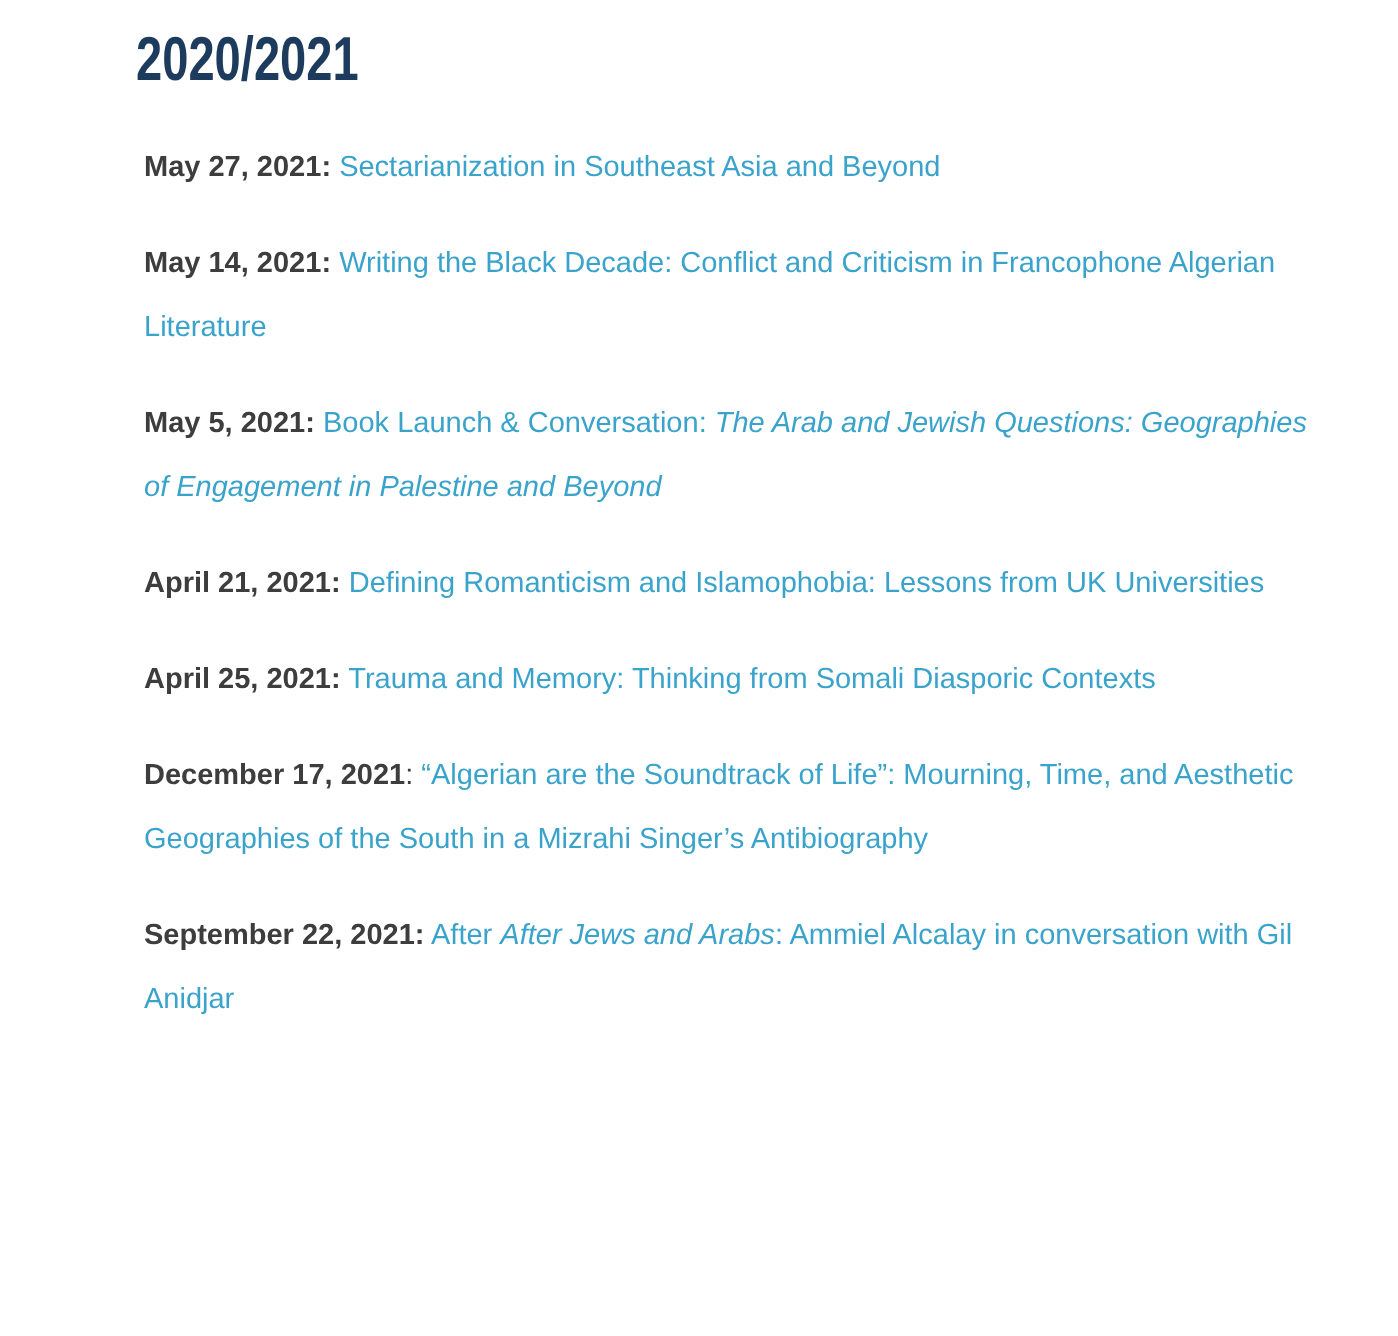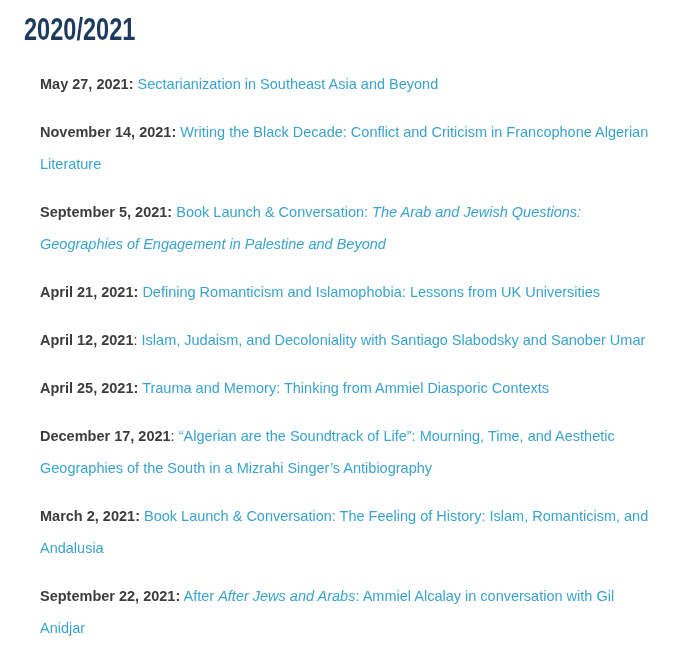--- a/index.html
+++ b/index.html
@@ -12,7 +12,7 @@
   .page {
     width: 699px;
     height: 668px;
-    padding: 10px 44px 0 24px;
+    padding: 10px 44px 0 68px;
     overflow: hidden;
     background: var(--page-bg, #ffffff);
   }

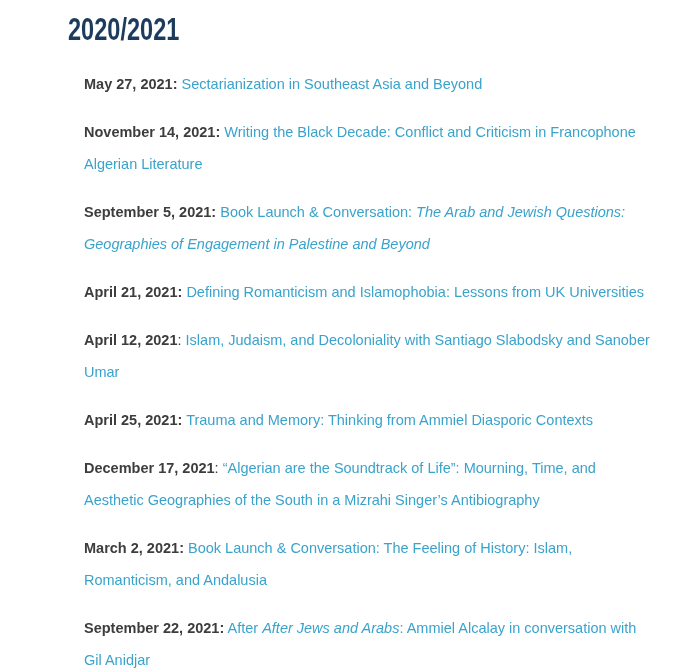--- a/index.html
+++ b/index.html
@@ -30,7 +30,7 @@
   }
   .events { width: 100%; }
   .event {
-    margin: 0 0 16px 16px;
+    margin: 0 0 16px 4px;
     font-size: 14.5px;
     line-height: 32px;
     color: var(--date-color, #3d3d3d);

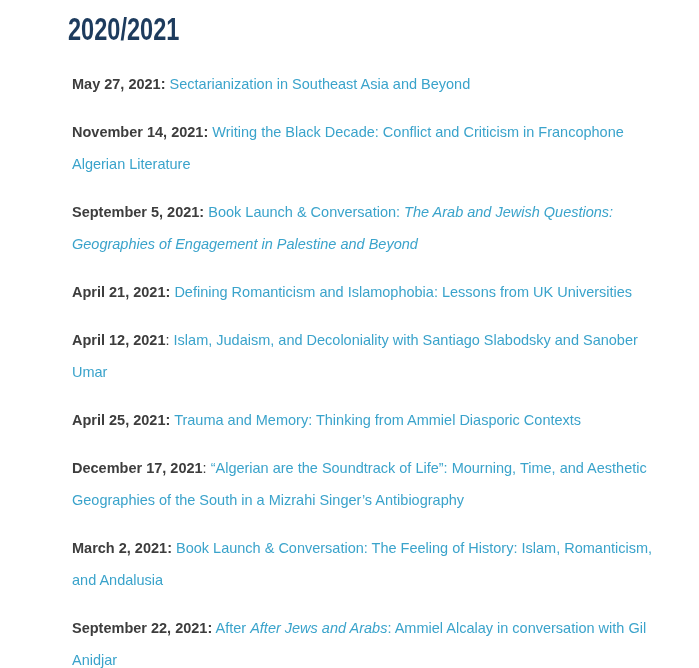--- a/index.html
+++ b/index.html
@@ -57,7 +57,7 @@
   <h2 class="heading">2020/2021</h2>
   <div class="events">
       <p class="event"><strong class="date">May 27, 2021</strong><strong class="date">:</strong> <a href="#" class="event-link"><span>Sectarianization in Southeast Asia and Beyond</span></a></p>
-      <p class="event"><strong class="date">November 14, 2021</strong><strong class="date">:</strong> <a href="#" class="event-link"><span>Writing the Black Decade: Conflict and Criticism in Francophone Algerian Literature</span></a></p>
+      <p class="event"><strong class="date">May 14, 2021</strong><strong class="date">:</strong> <a href="#" class="event-link"><span>Writing the Black Decade: Conflict and Criticism in Francophone Algerian Literature</span></a></p>
       <p class="event"><strong class="date">September 5, 2021</strong><strong class="date">:</strong> <a href="#" class="event-link"><span>Book Launch &amp; Conversation: </span><em>The Arab and Jewish Questions: Geographies of Engagement in Palestine and Beyond</em></a></p>
       <p class="event"><strong class="date">April 21, 2021</strong><strong class="date">:</strong> <a href="#" class="event-link"><span>Defining Romanticism and Islamophobia: Lessons from UK Universities</span></a></p>
       <p class="event"><strong class="date">April 12, 2021</strong><span class="colon-regular">:</span> <a href="#" class="event-link"><span>Islam, Judaism, and Decoloniality with Santiago Slabodsky and Sanober Umar</span></a></p>

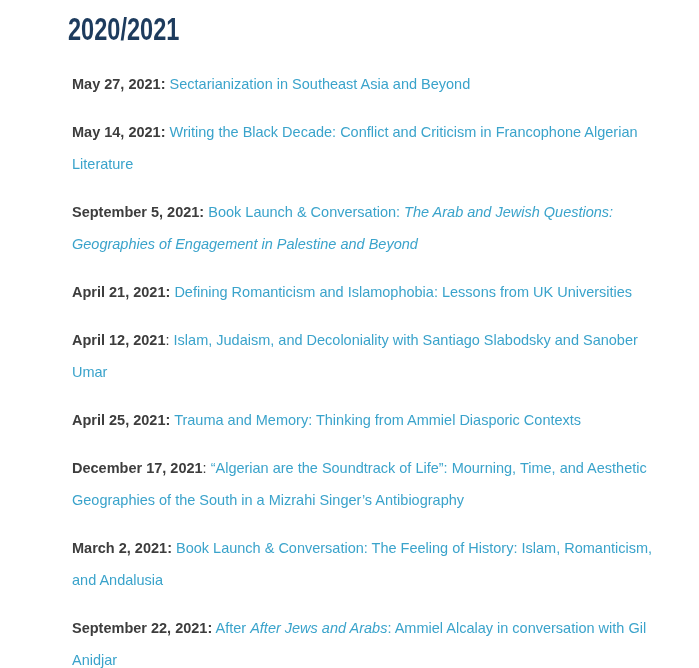--- a/index.html
+++ b/index.html
@@ -58,7 +58,7 @@
   <div class="events">
       <p class="event"><strong class="date">May 27, 2021</strong><strong class="date">:</strong> <a href="#" class="event-link"><span>Sectarianization in Southeast Asia and Beyond</span></a></p>
       <p class="event"><strong class="date">May 14, 2021</strong><strong class="date">:</strong> <a href="#" class="event-link"><span>Writing the Black Decade: Conflict and Criticism in Francophone Algerian Literature</span></a></p>
-      <p class="event"><strong class="date">September 5, 2021</strong><strong class="date">:</strong> <a href="#" class="event-link"><span>Book Launch &amp; Conversation: </span><em>The Arab and Jewish Questions: Geographies of Engagement in Palestine and Beyond</em></a></p>
+      <p class="event"><strong class="date">May 5, 2021</strong><strong class="date">:</strong> <a href="#" class="event-link"><span>Book Launch &amp; Conversation: </span><em>The Arab and Jewish Questions: Geographies of Engagement in Palestine and Beyond</em></a></p>
       <p class="event"><strong class="date">April 21, 2021</strong><strong class="date">:</strong> <a href="#" class="event-link"><span>Defining Romanticism and Islamophobia: Lessons from UK Universities</span></a></p>
       <p class="event"><strong class="date">April 12, 2021</strong><span class="colon-regular">:</span> <a href="#" class="event-link"><span>Islam, Judaism, and Decoloniality with Santiago Slabodsky and Sanober Umar</span></a></p>
       <p class="event"><strong class="date">April 25, 2021</strong><strong class="date">:</strong> <a href="#" class="event-link"><span>Trauma and Memory: Thinking from Ammiel Diasporic Contexts</span></a></p>

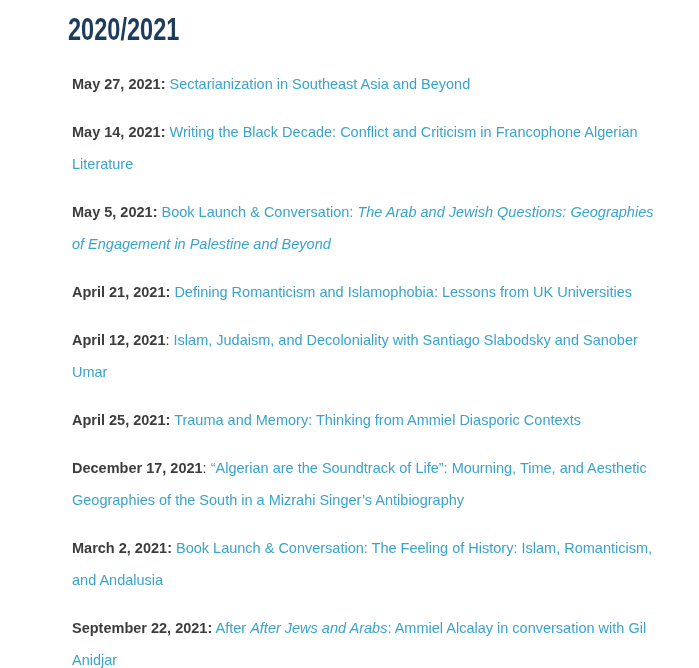--- a/index.html
+++ b/index.html
@@ -60,7 +60,6 @@
       <p class="event"><strong class="date">May 14, 2021</strong><strong class="date">:</strong> <a href="#" class="event-link"><span>Writing the Black Decade: Conflict and Criticism in Francophone Algerian Literature</span></a></p>
       <p class="event"><strong class="date">May 5, 2021</strong><strong class="date">:</strong> <a href="#" class="event-link"><span>Book Launch &amp; Conversation: </span><em>The Arab and Jewish Questions: Geographies of Engagement in Palestine and Beyond</em></a></p>
       <p class="event"><strong class="date">April 21, 2021</strong><strong class="date">:</strong> <a href="#" class="event-link"><span>Defining Romanticism and Islamophobia: Lessons from UK Universities</span></a></p>
-      <p class="event"><strong class="date">April 12, 2021</strong><span class="colon-regular">:</span> <a href="#" class="event-link"><span>Islam, Judaism, and Decoloniality with Santiago Slabodsky and Sanober Umar</span></a></p>
       <p class="event"><strong class="date">April 25, 2021</strong><strong class="date">:</strong> <a href="#" class="event-link"><span>Trauma and Memory: Thinking from Ammiel Diasporic Contexts</span></a></p>
       <p class="event"><strong class="date">December 17, 2021</strong><span class="colon-regular">:</span> <a href="#" class="event-link"><span>“Algerian are the Soundtrack of Life”: Mourning, Time, and Aesthetic Geographies of the South in a Mizrahi Singer’s Antibiography</span></a></p>
       <p class="event"><strong class="date">March 2, 2021</strong><strong class="date">:</strong> <a href="#" class="event-link"><span>Book Launch &amp; Conversation: The Feeling of History: Islam, Romanticism, and Andalusia</span></a></p>

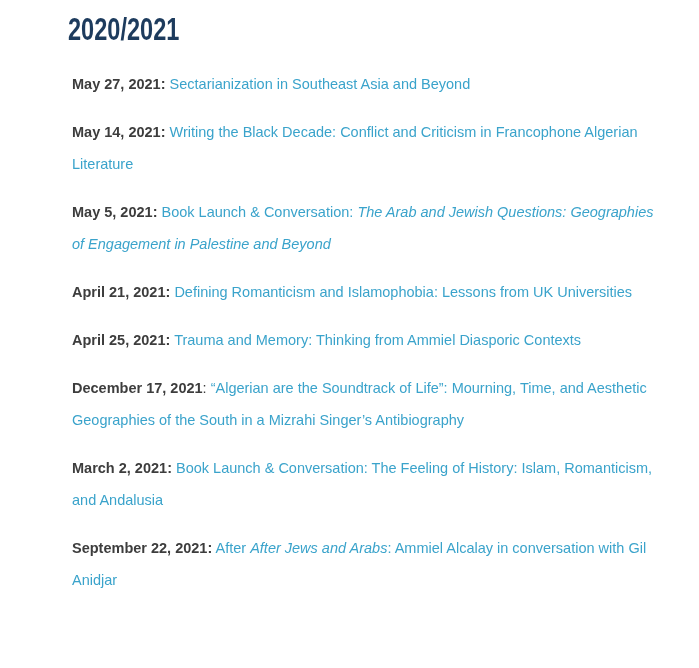--- a/index.html
+++ b/index.html
@@ -60,7 +60,7 @@
       <p class="event"><strong class="date">May 14, 2021</strong><strong class="date">:</strong> <a href="#" class="event-link"><span>Writing the Black Decade: Conflict and Criticism in Francophone Algerian Literature</span></a></p>
       <p class="event"><strong class="date">May 5, 2021</strong><strong class="date">:</strong> <a href="#" class="event-link"><span>Book Launch &amp; Conversation: </span><em>The Arab and Jewish Questions: Geographies of Engagement in Palestine and Beyond</em></a></p>
       <p class="event"><strong class="date">April 21, 2021</strong><strong class="date">:</strong> <a href="#" class="event-link"><span>Defining Romanticism and Islamophobia: Lessons from UK Universities</span></a></p>
-      <p class="event"><strong class="date">April 25, 2021</strong><strong class="date">:</strong> <a href="#" class="event-link"><span>Trauma and Memory: Thinking from Ammiel Diasporic Contexts</span></a></p>
+      <p class="event"><strong class="date">April 25, 2021</strong><strong class="date">:</strong> <a href="#" class="event-link"><span>Trauma and Memory: Thinking from Somali Diasporic Contexts</span></a></p>
       <p class="event"><strong class="date">December 17, 2021</strong><span class="colon-regular">:</span> <a href="#" class="event-link"><span>“Algerian are the Soundtrack of Life”: Mourning, Time, and Aesthetic Geographies of the South in a Mizrahi Singer’s Antibiography</span></a></p>
       <p class="event"><strong class="date">March 2, 2021</strong><strong class="date">:</strong> <a href="#" class="event-link"><span>Book Launch &amp; Conversation: The Feeling of History: Islam, Romanticism, and Andalusia</span></a></p>
       <p class="event"><strong class="date">September 22, 2021</strong><strong class="date">:</strong> <a href="#" class="event-link"><span>After </span><em>After Jews and Arabs</em><span>: Ammiel Alcalay in conversation with Gil Anidjar</span></a></p>

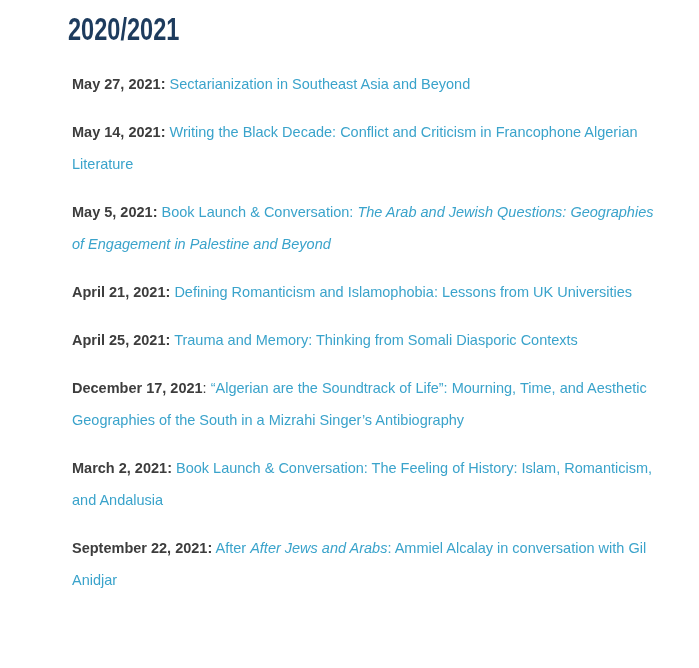--- a/index.html
+++ b/index.html
@@ -62,7 +62,6 @@
       <p class="event"><strong class="date">April 21, 2021</strong><strong class="date">:</strong> <a href="#" class="event-link"><span>Defining Romanticism and Islamophobia: Lessons from UK Universities</span></a></p>
       <p class="event"><strong class="date">April 25, 2021</strong><strong class="date">:</strong> <a href="#" class="event-link"><span>Trauma and Memory: Thinking from Somali Diasporic Contexts</span></a></p>
       <p class="event"><strong class="date">December 17, 2021</strong><span class="colon-regular">:</span> <a href="#" class="event-link"><span>“Algerian are the Soundtrack of Life”: Mourning, Time, and Aesthetic Geographies of the South in a Mizrahi Singer’s Antibiography</span></a></p>
-      <p class="event"><strong class="date">March 2, 2021</strong><strong class="date">:</strong> <a href="#" class="event-link"><span>Book Launch &amp; Conversation: The Feeling of History: Islam, Romanticism, and Andalusia</span></a></p>
       <p class="event"><strong class="date">September 22, 2021</strong><strong class="date">:</strong> <a href="#" class="event-link"><span>After </span><em>After Jews and Arabs</em><span>: Ammiel Alcalay in conversation with Gil Anidjar</span></a></p>
     </div>
 </div>

